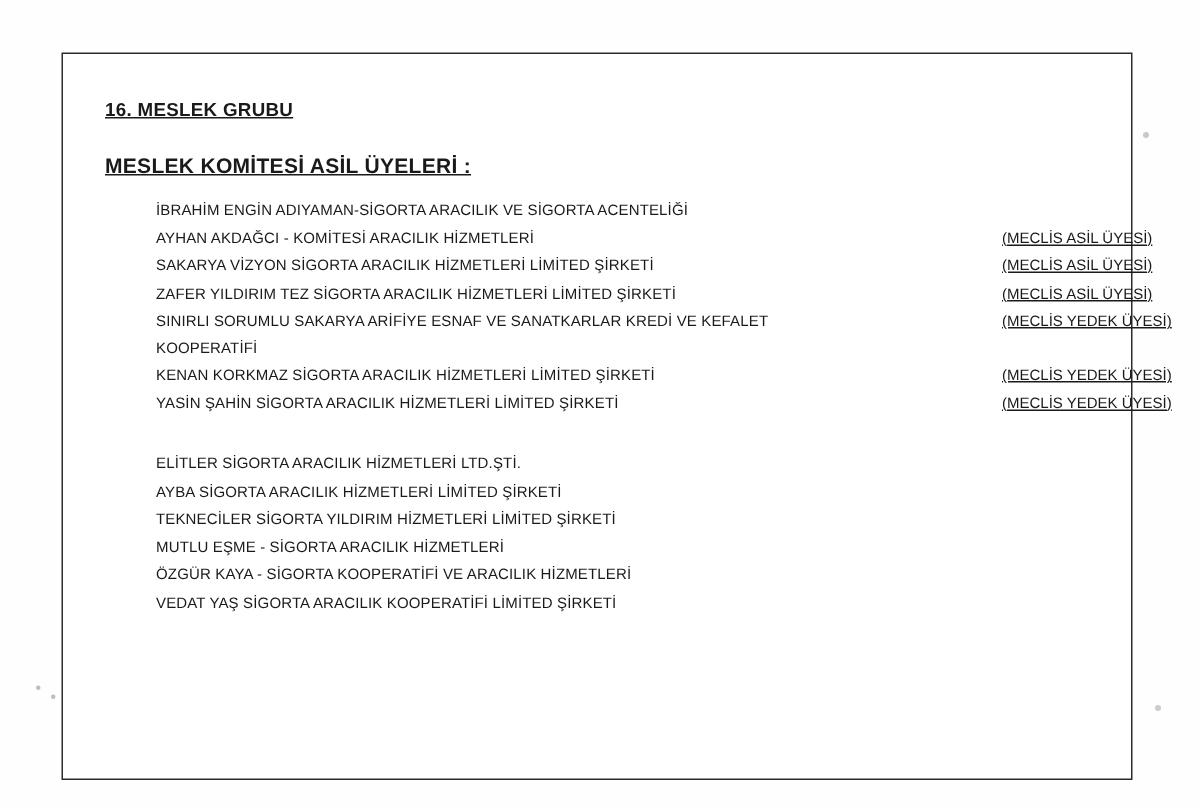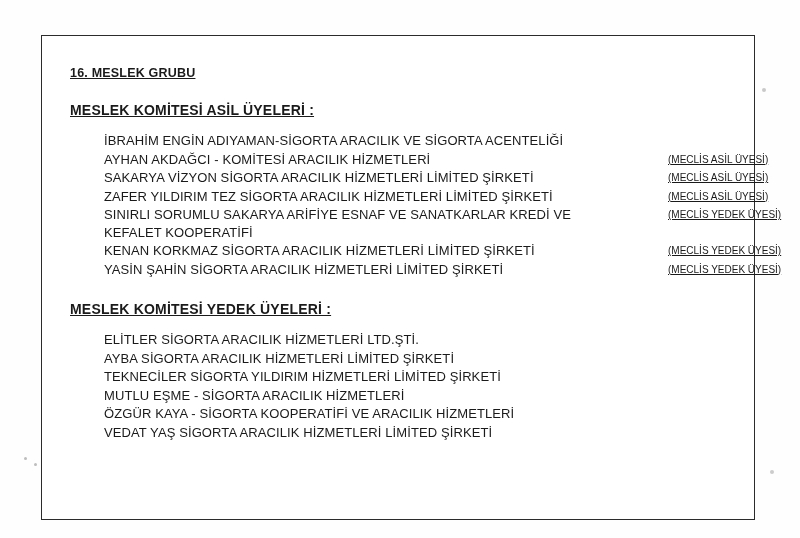--- a/index.html
+++ b/index.html
@@ -61,7 +61,7 @@
     display: flex;
     align-items: flex-start;
     justify-content: flex-start;
-    font-size: 13px;
+    font-size: 10px;
     line-height: 17.5px;
     letter-spacing: 0.1px;
     margin-bottom: 1px;

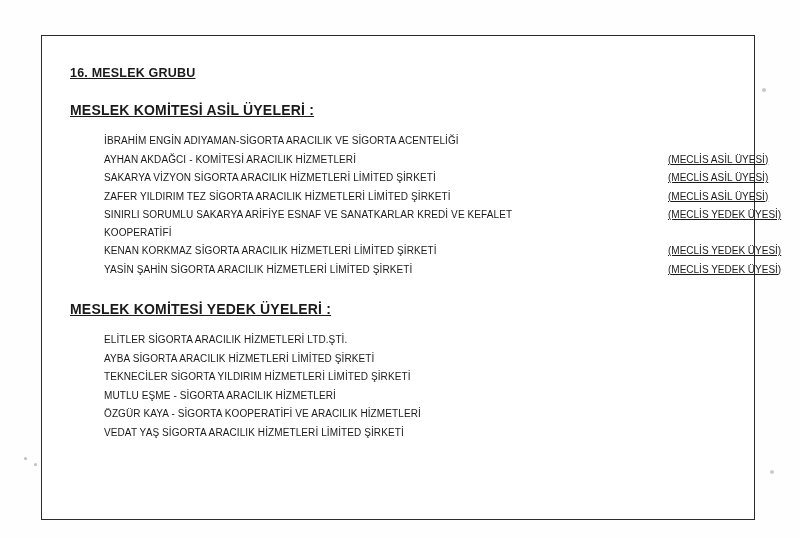--- a/index.html
+++ b/index.html
@@ -182,7 +182,6 @@
 
       <div class="spacer-md"></div>
 
-      <div class="section-title">MESLEK KOMİTESİ YEDEK ÜYELERİ :</div>
       <ul class="member-list">
         <li class="row-wrap">
           <div class="member-row">

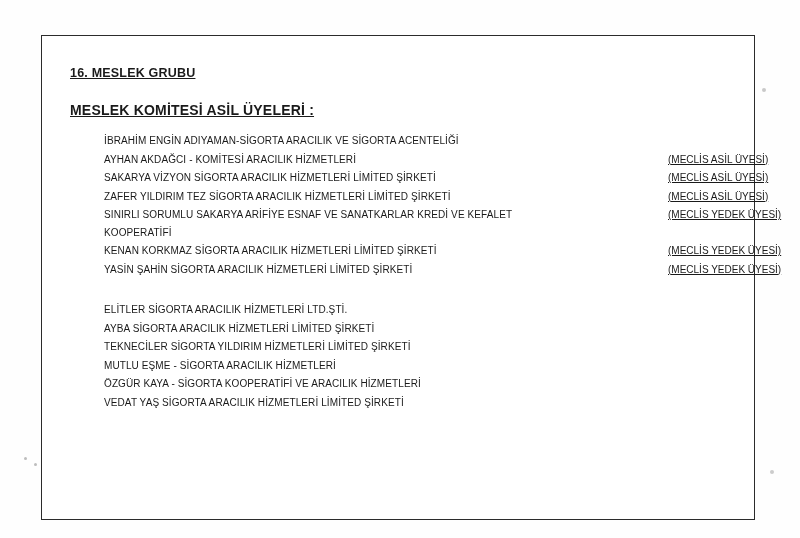--- a/index.html
+++ b/index.html
@@ -210,7 +210,7 @@
         </li>
         <li class="row-wrap">
           <div class="member-row">
-            <span class="member-name">VEDAT YAŞ SİGORTA ARACILIK HİZMETLERİ LİMİTED ŞİRKETİ</span>
+            <span class="member-name">VEDAT YAŞ SİGORTA ARACILIK KOOPERATİFİ LİMİTED ŞİRKETİ</span>
           </div>
         </li>
       </ul>

